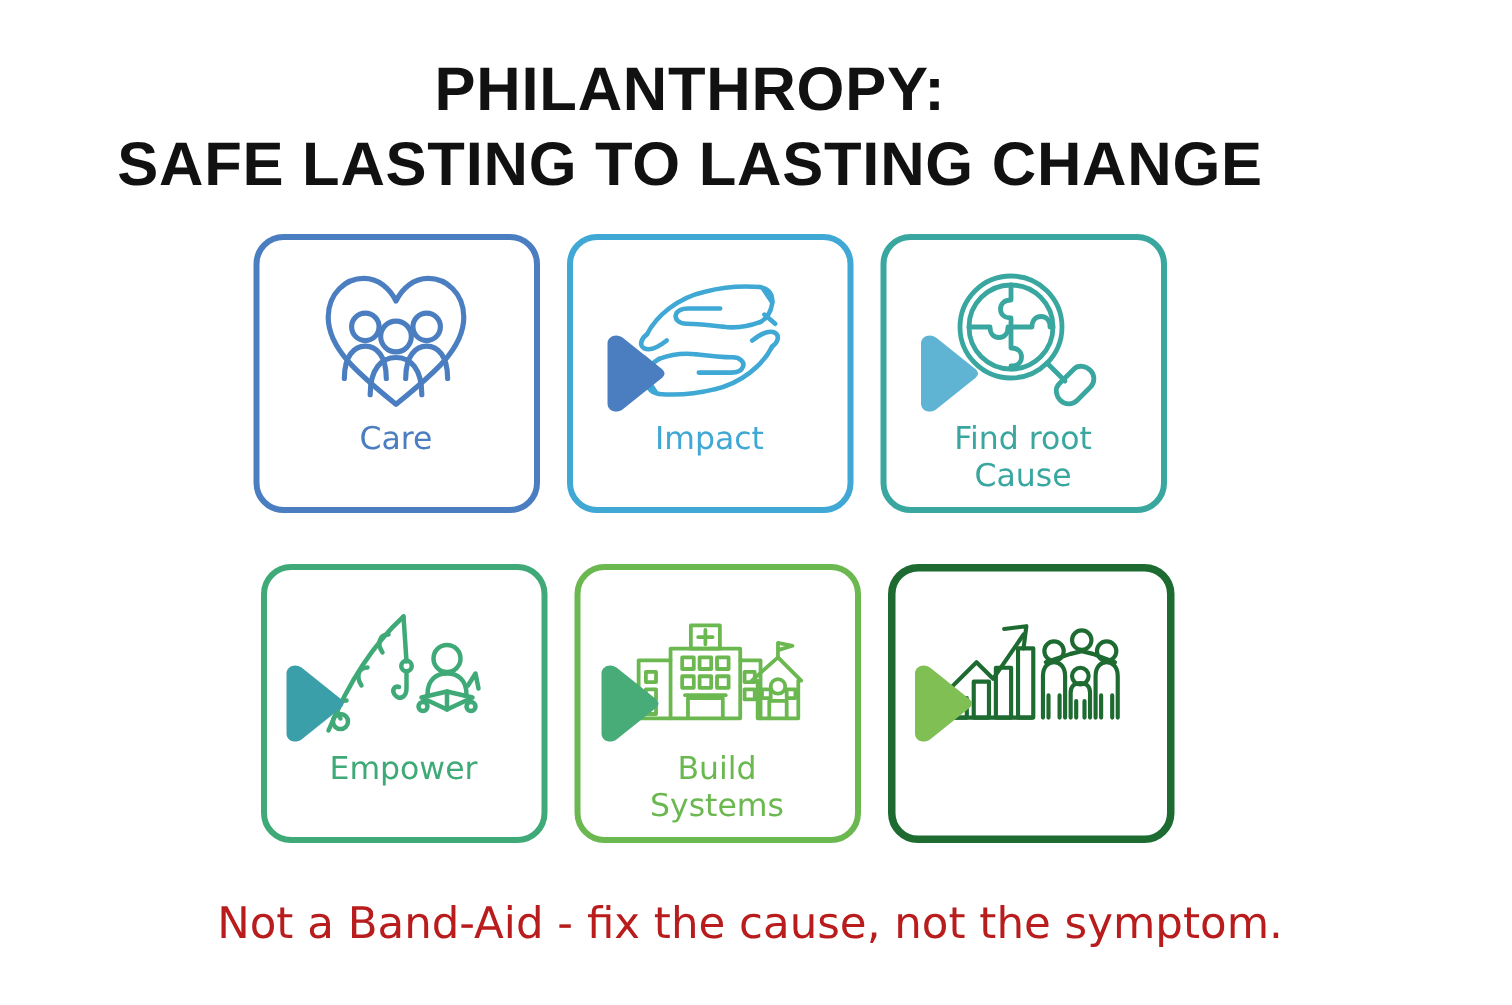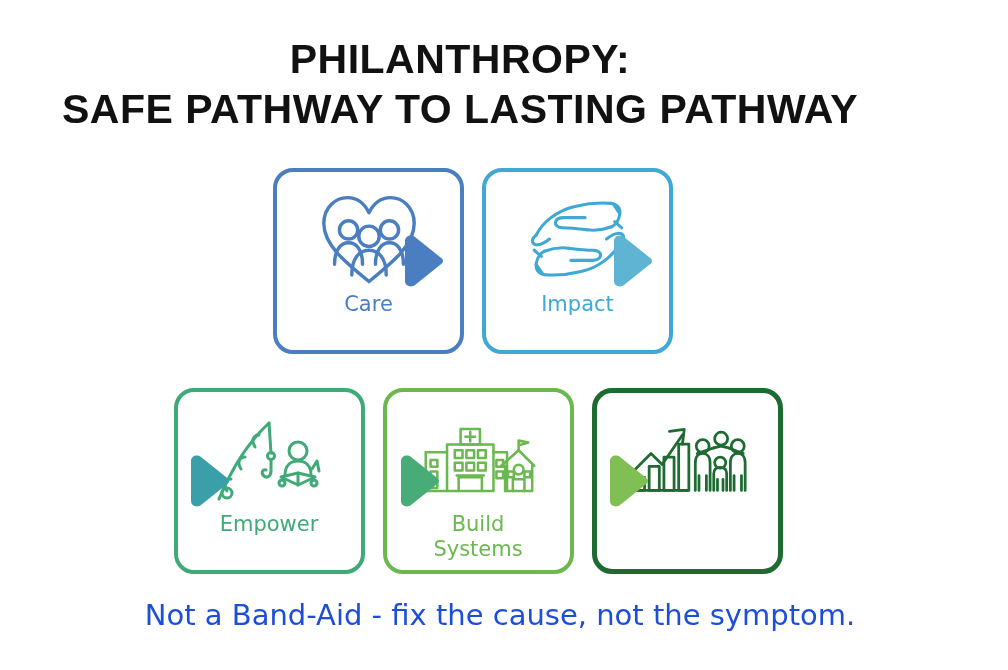--- a/index.html
+++ b/index.html
@@ -125,7 +125,7 @@
 
   <div class="title-block">
     <div class="title-line">PHILANTHROPY:</div>
-    <div class="title-line">SAFE PATHWAY TO LASTING PATHWAY</div>
+    <div class="title-line">SAFE LASTING TO LASTING CHANGE</div>
   </div>
 
   <div class="rows">

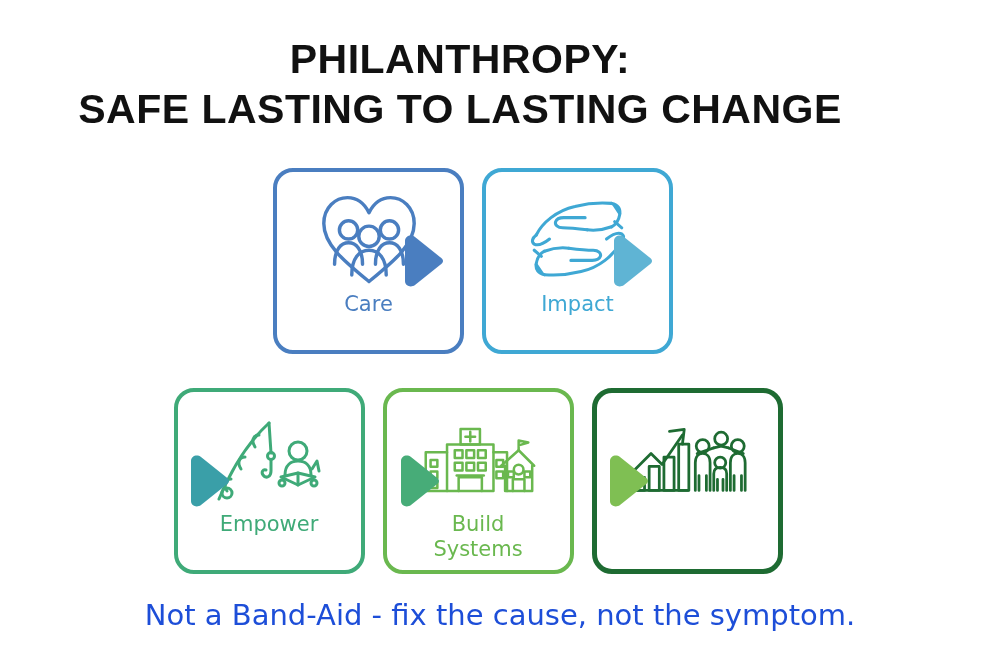--- a/index.html
+++ b/index.html
@@ -41,7 +41,7 @@
   
   .rows {
     position: absolute;
-    top: 168px;
+    top: 156px;
     left: 0;
     width: 946px;
   }

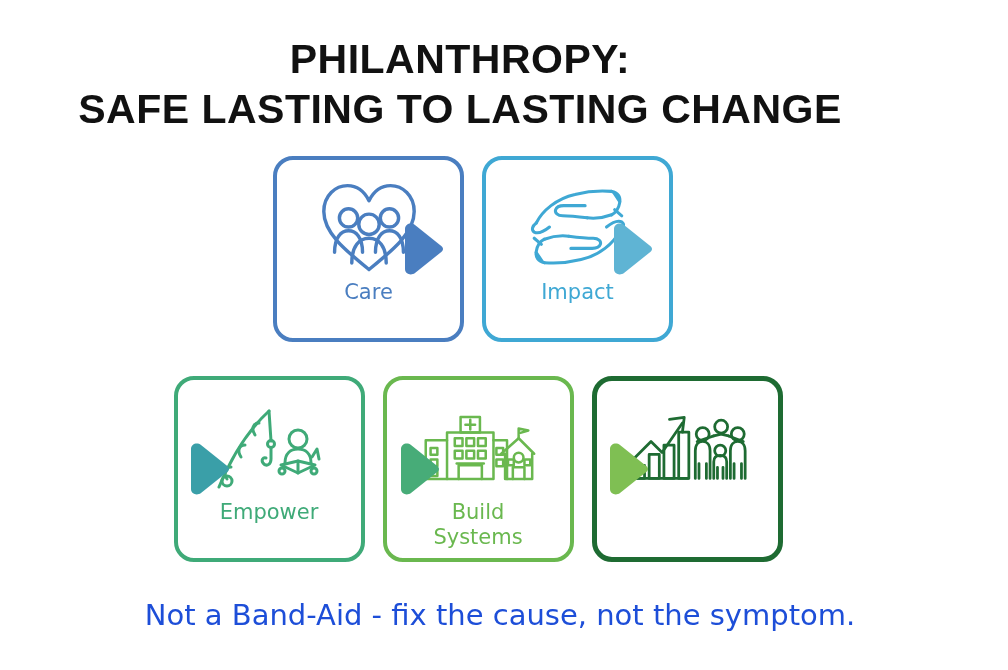--- a/index.html
+++ b/index.html
@@ -177,6 +177,27 @@
         </div>
       </div>
 
+      <div class="card" style="border-color:#39a79f">
+        <div class="icon-wrap">
+          <svg viewBox="0 0 100 100" width="100" height="100">
+            <g fill="none" stroke="#39a79f" stroke-width="3.2" stroke-linecap="round" stroke-linejoin="round">
+              <circle cx="42" cy="42" r="34"></circle>
+              <circle cx="42" cy="42" r="28"></circle>
+              <path d="M66 66 L 78 78"></path>
+              <path d="M74 80 L 84 70 C 87 67, 92 68, 95 71 C 98 74, 98 79, 95 82 L 86 91 C 83 94, 78 94, 75 91 C 72 88, 71 83, 74 80 Z"></path>
+
+              <path d="M42 14 L 42 24 C 38 24, 35 26, 35 30 C 35 34, 38 36, 42 36 L 42 42"></path>
+              <path d="M42 42 L 56 42 C 56 38, 58 35, 62 35 C 66 35, 68 38, 68 42 L 70 42"></path>
+              <path d="M14 42 L 28 42 C 28 46, 30 49, 34 49 C 38 49, 40 46, 40 42"></path>
+              <path d="M42 42 L 42 56 C 46 56, 49 58, 49 62 C 49 66, 46 68, 42 68 L 42 70"></path>
+            </g>
+          </svg>
+        </div>
+        <div class="card-label" style="color:#39a79f">
+          <div>Find root</div>
+          <div>Cause</div>
+        </div>
+      </div>
 
       <div class="arrow" style="left:398px;">
         <svg viewBox="0 0 46 52">

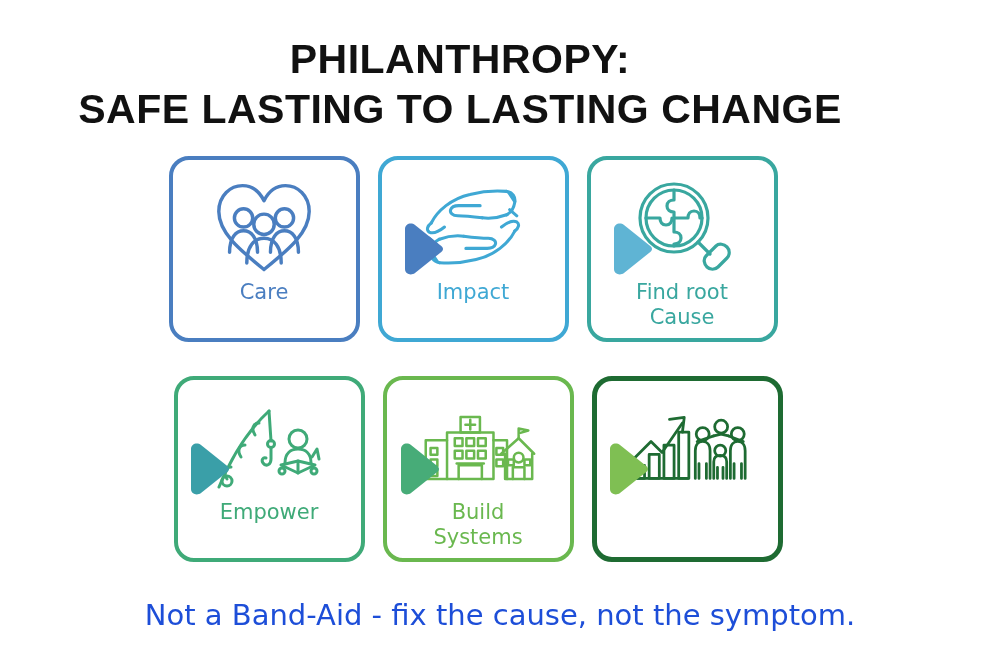--- a/index.html
+++ b/index.html
@@ -114,7 +114,7 @@
     text-align: center;
     font-family: "DejaVu Sans", "Liberation Sans", sans-serif;
     font-size: 29px;
-    color: #1d4ed8;
+    color: #b91c1c;
     white-space: nowrap;
   }
 </style>

